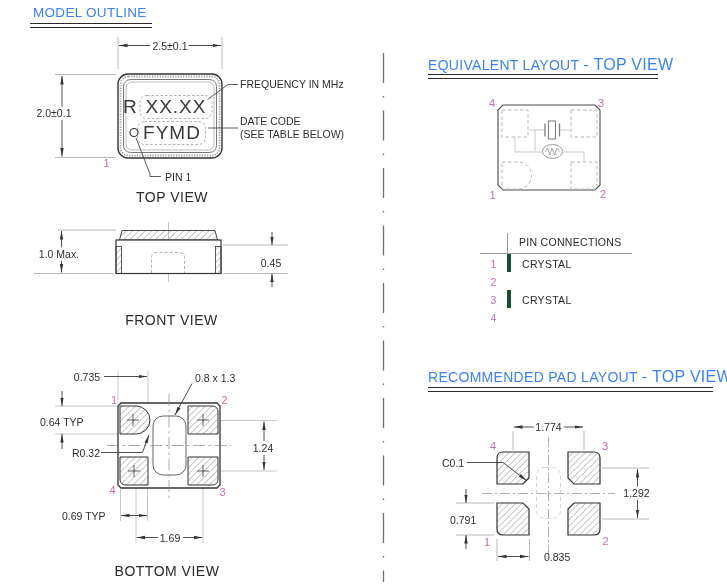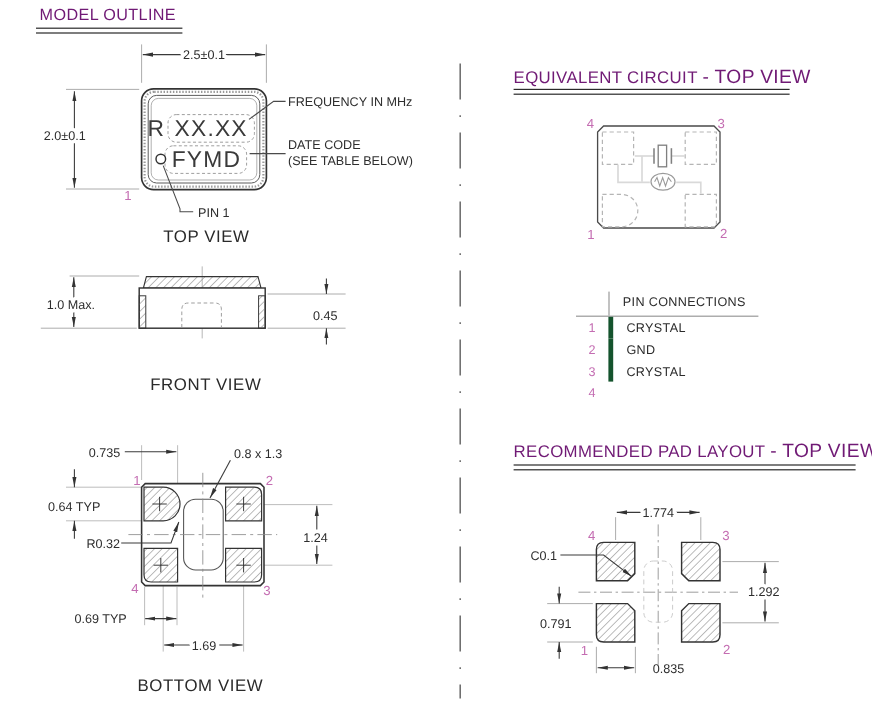--- a/index.html
+++ b/index.html
@@ -12,7 +12,7 @@
   .t-mark{font-size:19px;fill:#3a3a3a;letter-spacing:1px;}
   .t-pin{font-size:11px;fill:#c46db2;}
   .halo{stroke:#fff;stroke-width:6px;paint-order:stroke;stroke-linejoin:round;}
-  .sec-title{position:absolute;font-size:14px;color:#701a75;letter-spacing:0.3px;white-space:nowrap;}
+  .sec-title{position:absolute;font-size:14px;color:#3b82f6;letter-spacing:0.3px;white-space:nowrap;}
   .sec-title .suffix{font-size:16px;}
   .dbl{position:absolute;height:3px;border-top:1.5px solid #2a2a2a;border-bottom:1.2px solid #2a2a2a;}
   .pin-table{position:absolute;left:480px;top:243px;width:152px;font-size:10.5px;color:#2b2b2b;letter-spacing:0.3px;}

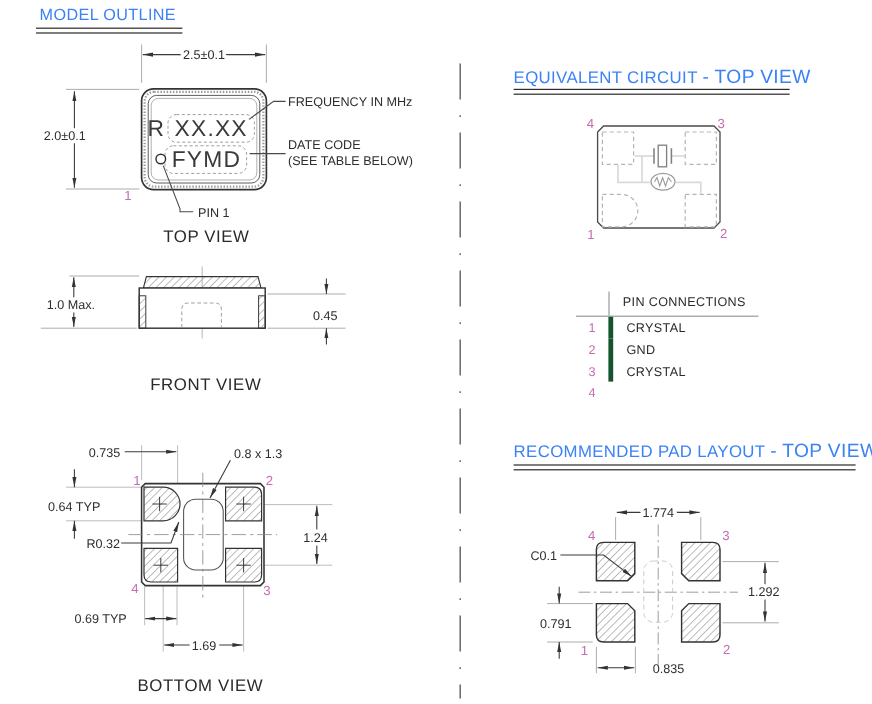--- a/index.html
+++ b/index.html
@@ -31,7 +31,7 @@
   <div class="dbl" style="left:30px;top:23px;width:122px"></div>
 
   <div class="sec-title" style="left:428px;top:56px">
-    <span>EQUIVALENT CIRCUIT</span>
+    <span>EQUIVALENT LAYOUT</span>
     <span class="suffix">- TOP VIEW</span>
   </div>
   <div class="dbl" style="left:428px;top:74px;width:230px"></div>

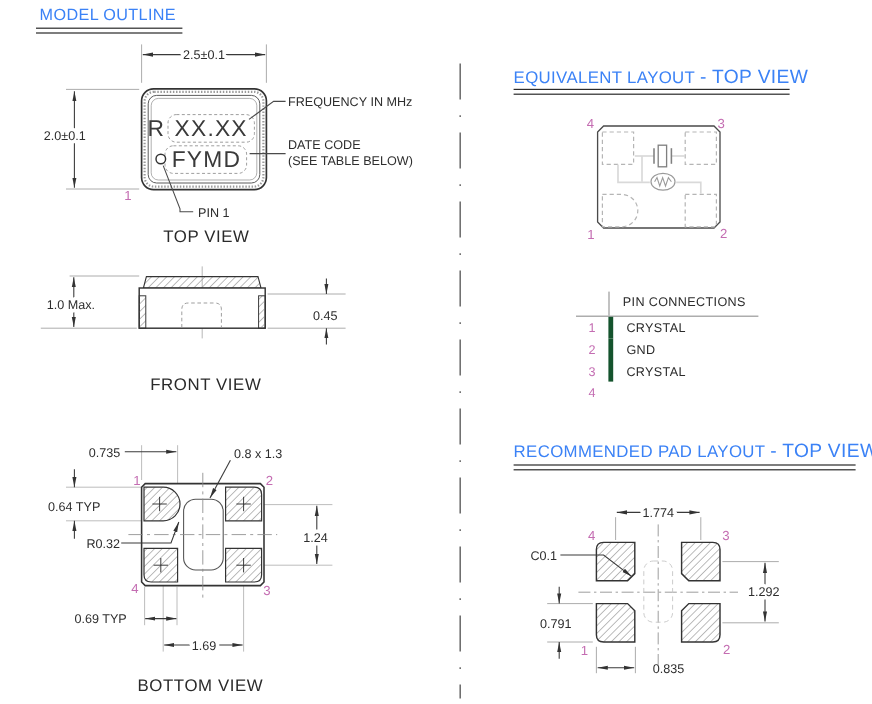--- a/index.html
+++ b/index.html
@@ -15,7 +15,7 @@
   .sec-title{position:absolute;font-size:14px;color:#3b82f6;letter-spacing:0.3px;white-space:nowrap;}
   .sec-title .suffix{font-size:16px;}
   .dbl{position:absolute;height:3px;border-top:1.5px solid #2a2a2a;border-bottom:1.2px solid #2a2a2a;}
-  .pin-table{position:absolute;left:480px;top:243px;width:152px;font-size:10.5px;color:#2b2b2b;letter-spacing:0.3px;}
+  .pin-table{position:absolute;left:480px;top:233px;width:152px;font-size:10.5px;color:#2b2b2b;letter-spacing:0.3px;}
   .pt-header{margin-left:27px;border-left:1px solid #9a9a9a;padding:3px 0 5px 11px;}
   .pt-rule{border-top:1px solid #9a9a9a;margin:0;}
   .pt-row{display:flex;}

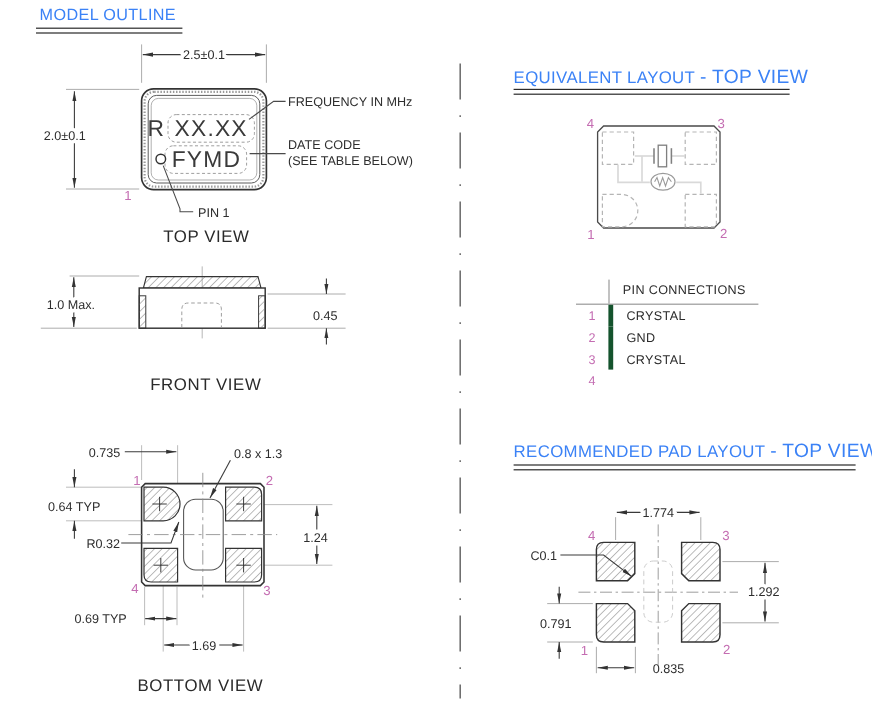--- a/index.html
+++ b/index.html
@@ -51,7 +51,6 @@
     </div>
     <div class="pt-row">
       <div class="pt-pin">2</div>
-      <div class="pt-name">GND</div>
     </div>
     <div class="pt-row">
       <div class="pt-pin">3</div>

